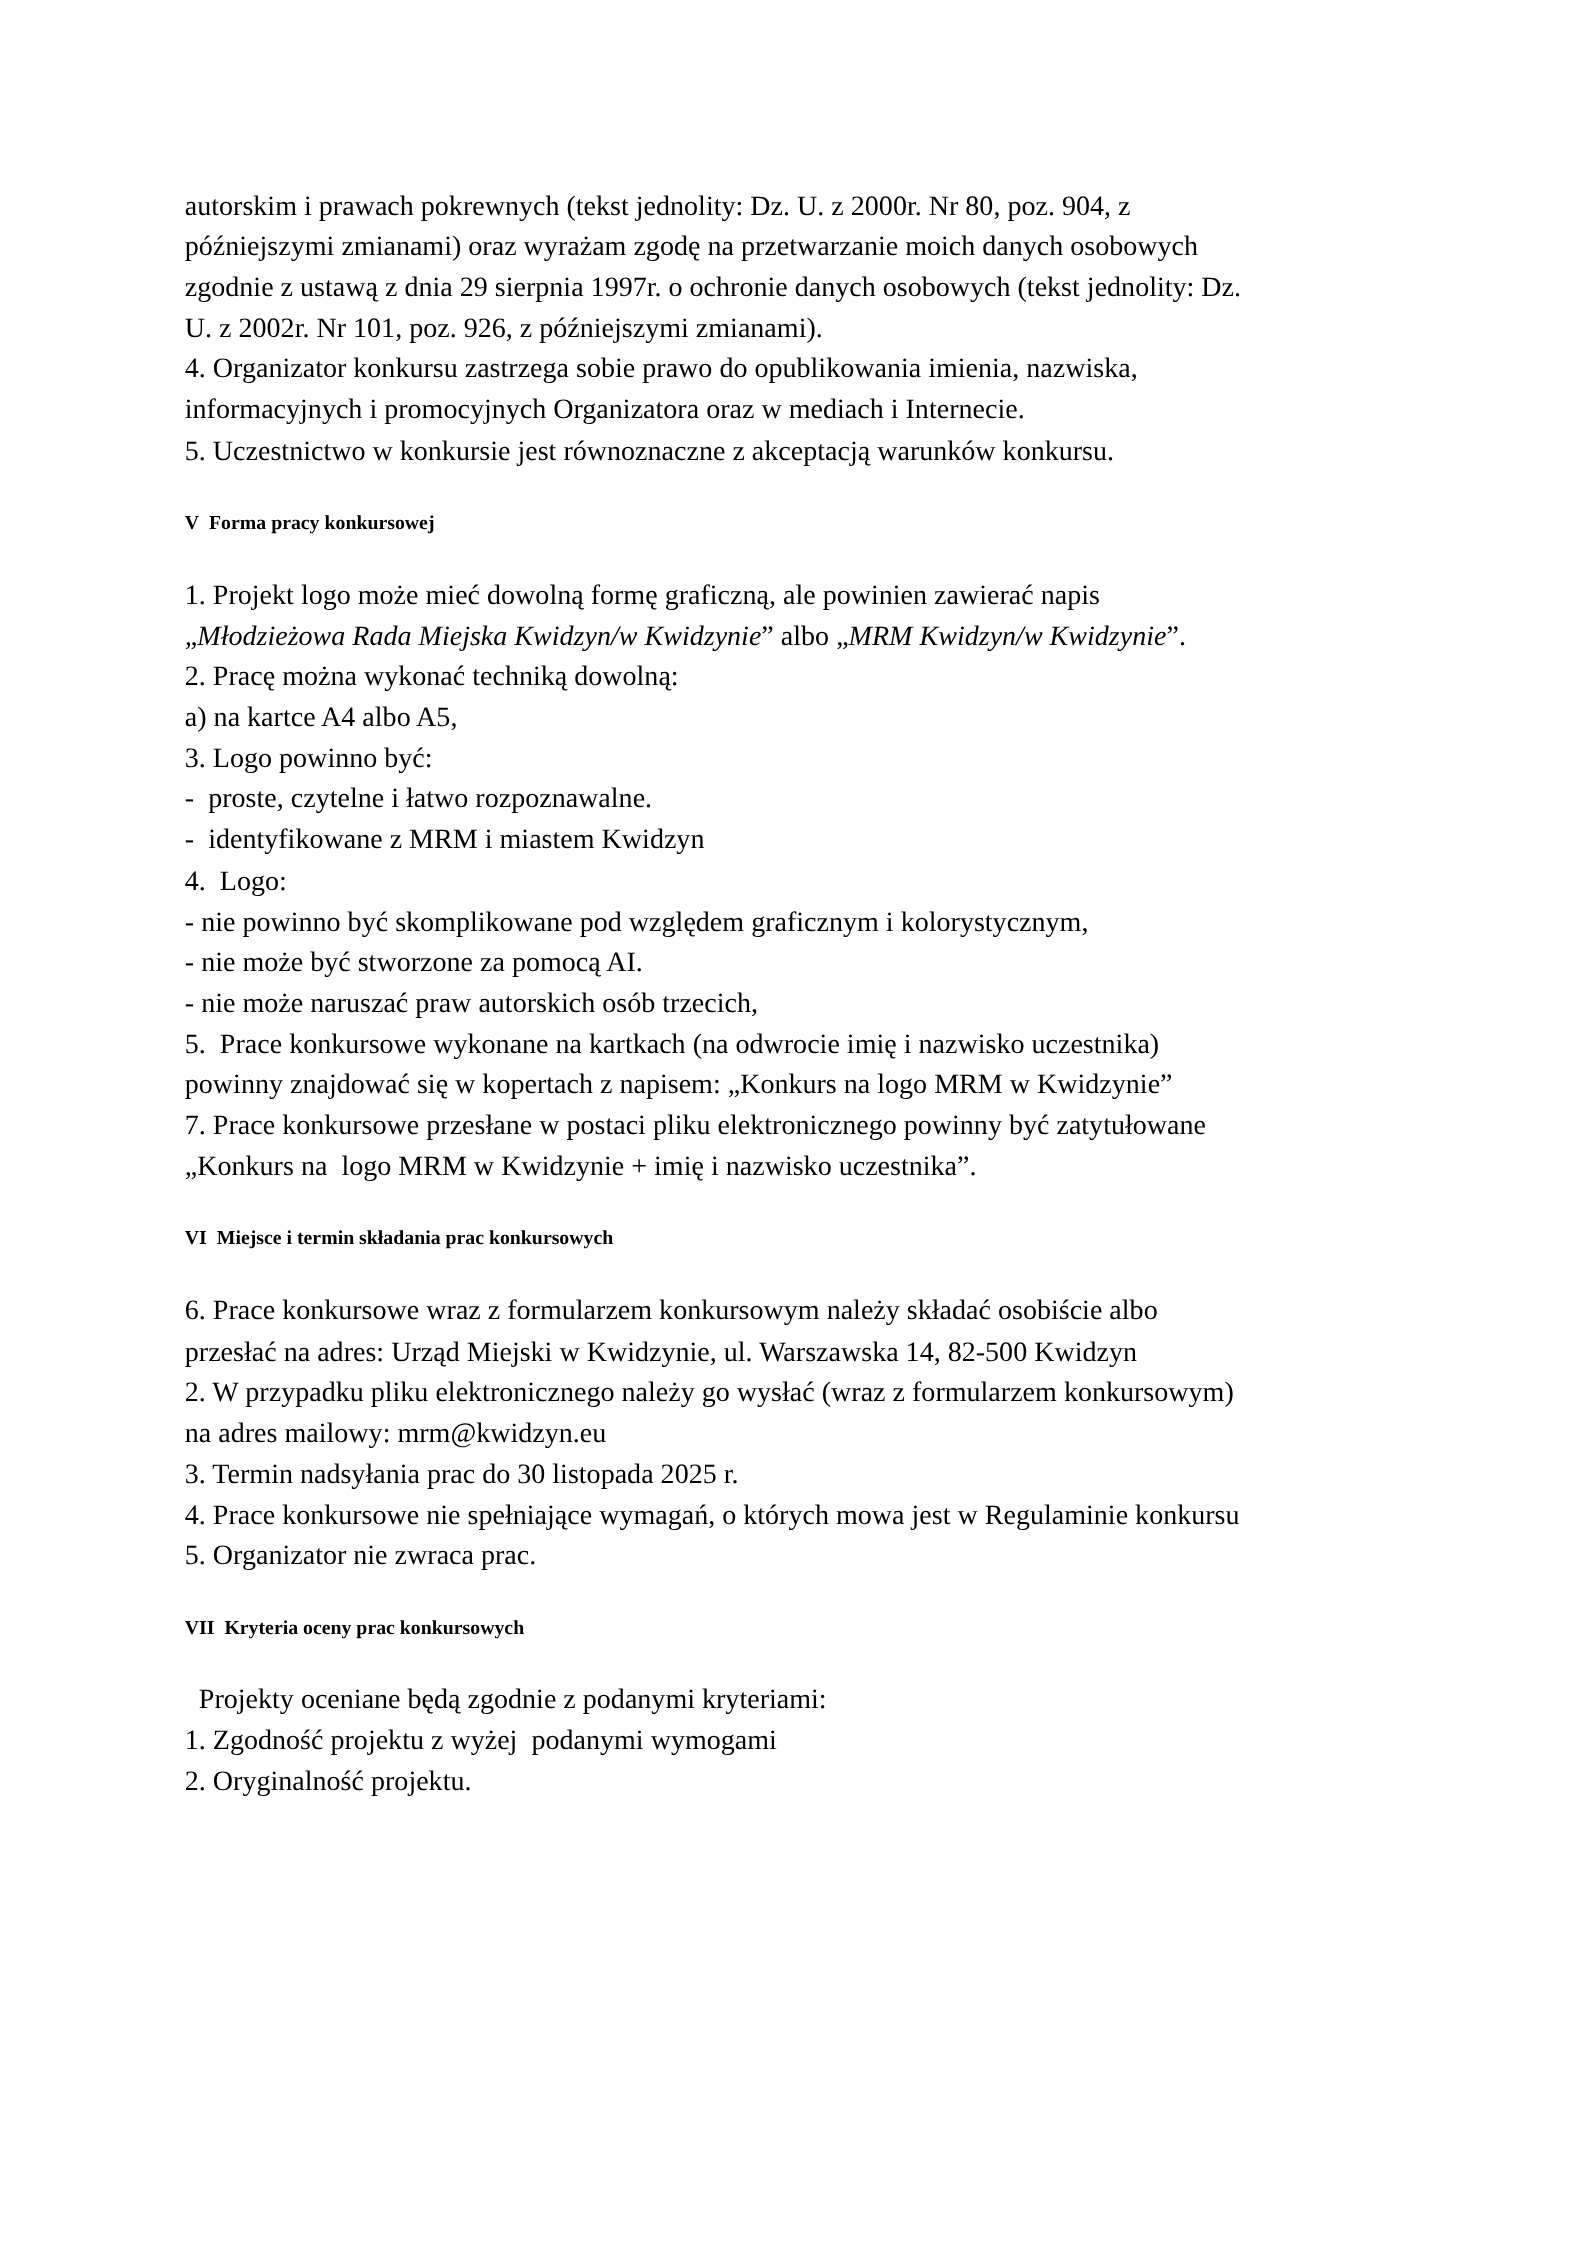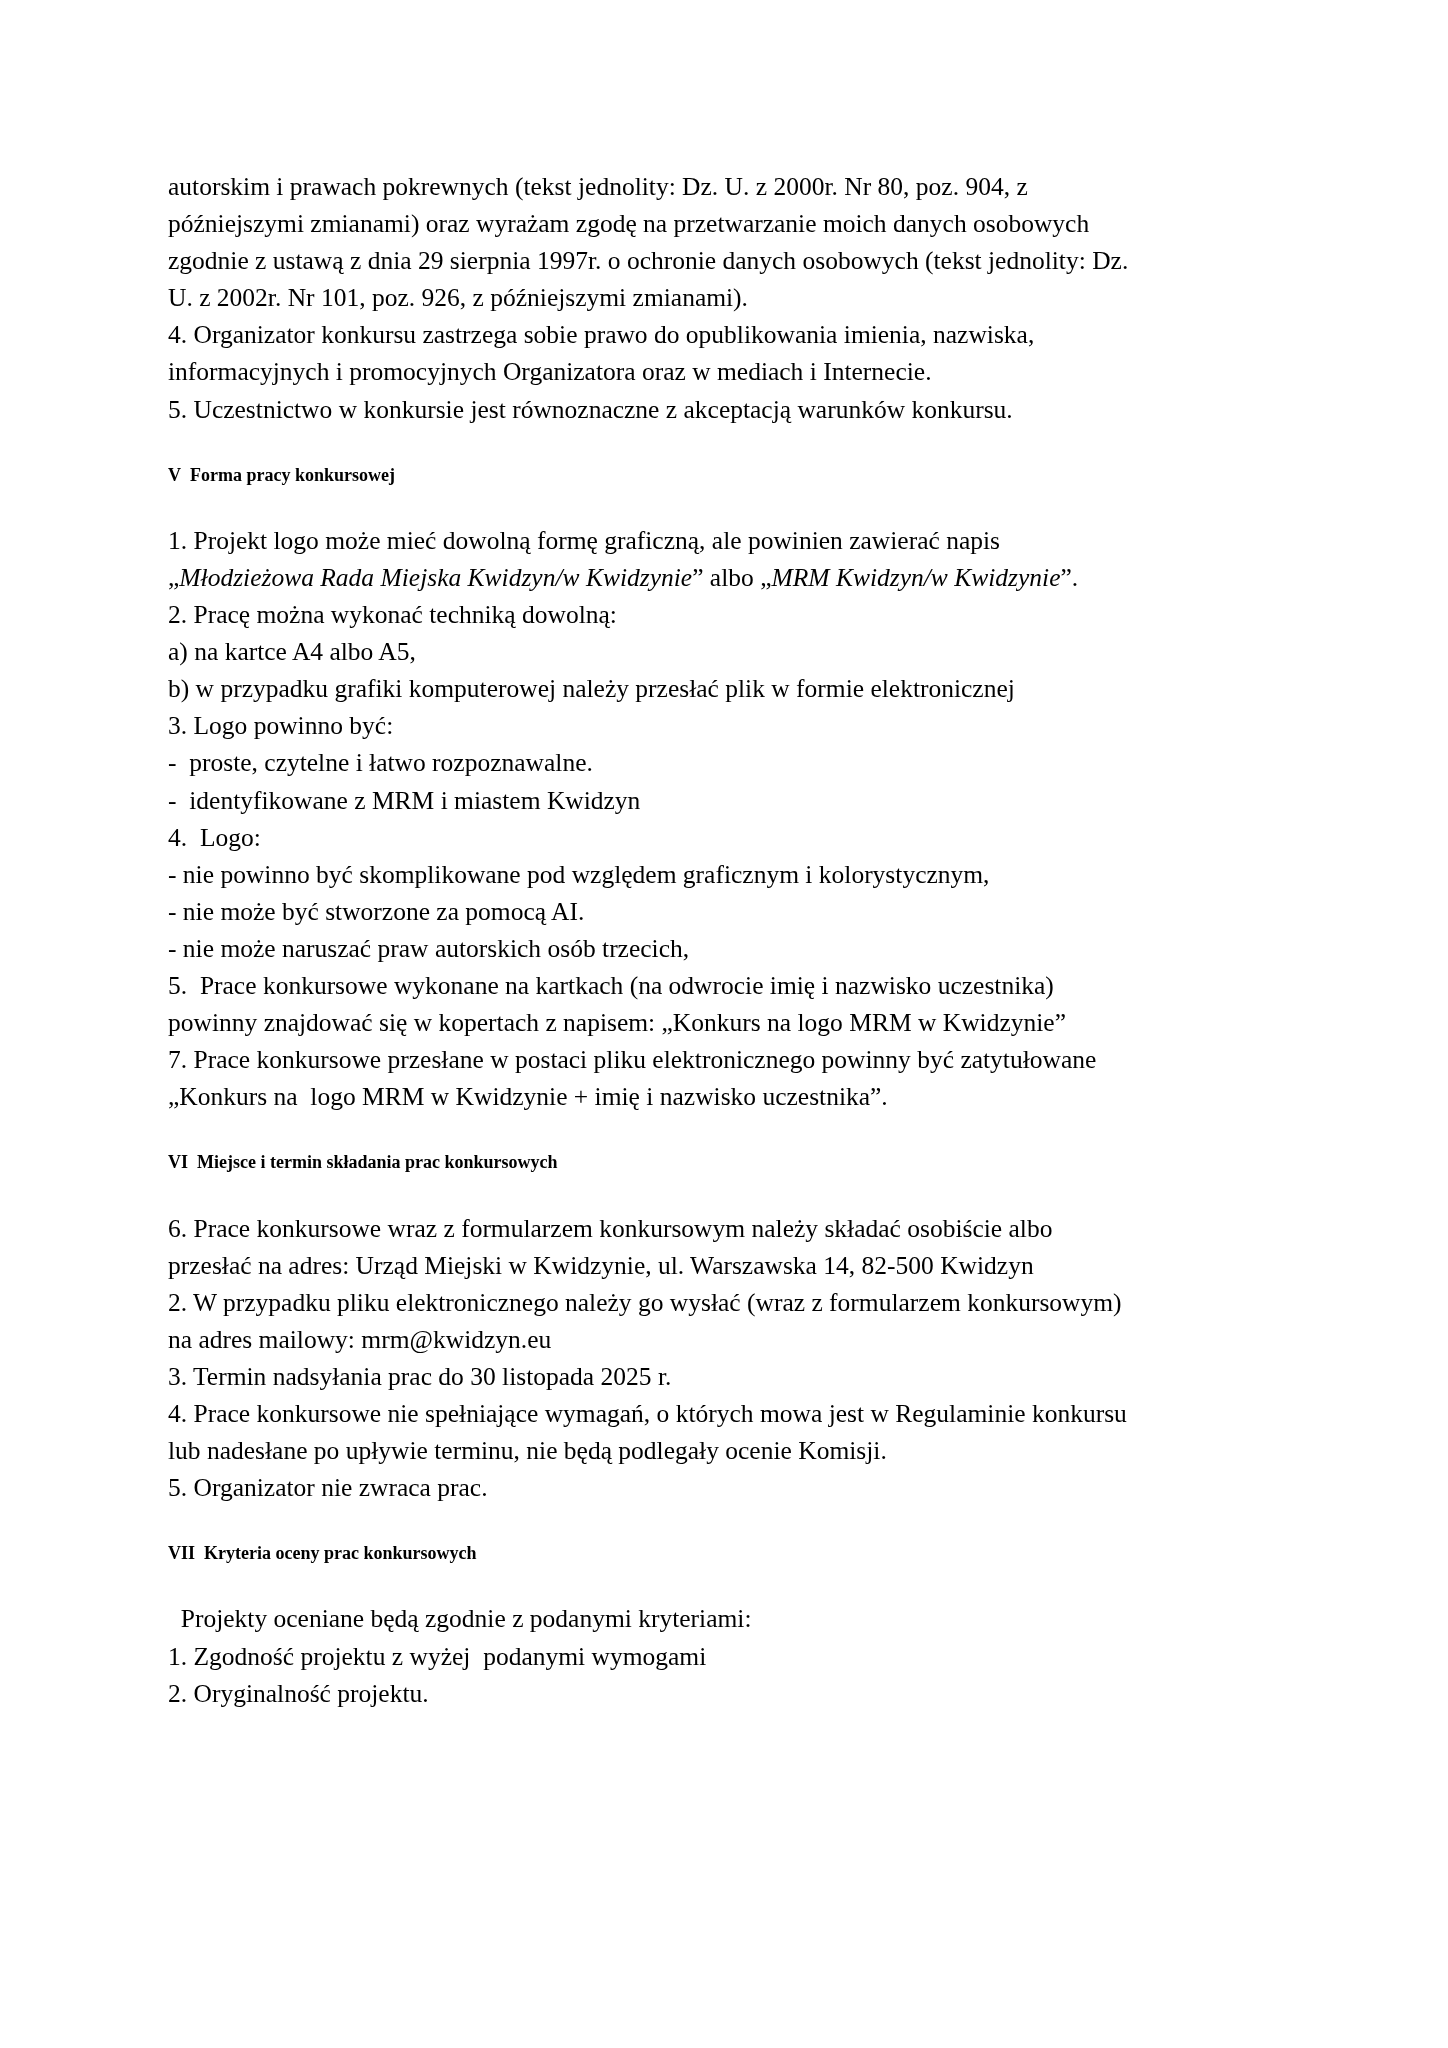--- a/index.html
+++ b/index.html
@@ -74,7 +74,6 @@
     <p class="line"><span>„</span><span class="ital">Młodzieżowa Rada Miejska Kwidzyn/w Kwidzynie</span><span>” albo „</span><span class="ital">MRM Kwidzyn/w Kwidzynie</span><span>”.</span></p>
     <p class="line">2. Pracę można wykonać techniką dowolną:</p>
     <p class="line">a) na kartce A4 albo A5,</p>
-    <p class="line">b) w przypadku grafiki komputerowej należy przesłać plik w formie elektronicznej</p>
     <p class="line">3. Logo powinno być:</p>
     <p class="line">-  proste, czytelne i łatwo rozpoznawalne.</p>
     <p class="line">-  identyfikowane z MRM i miastem Kwidzyn</p>

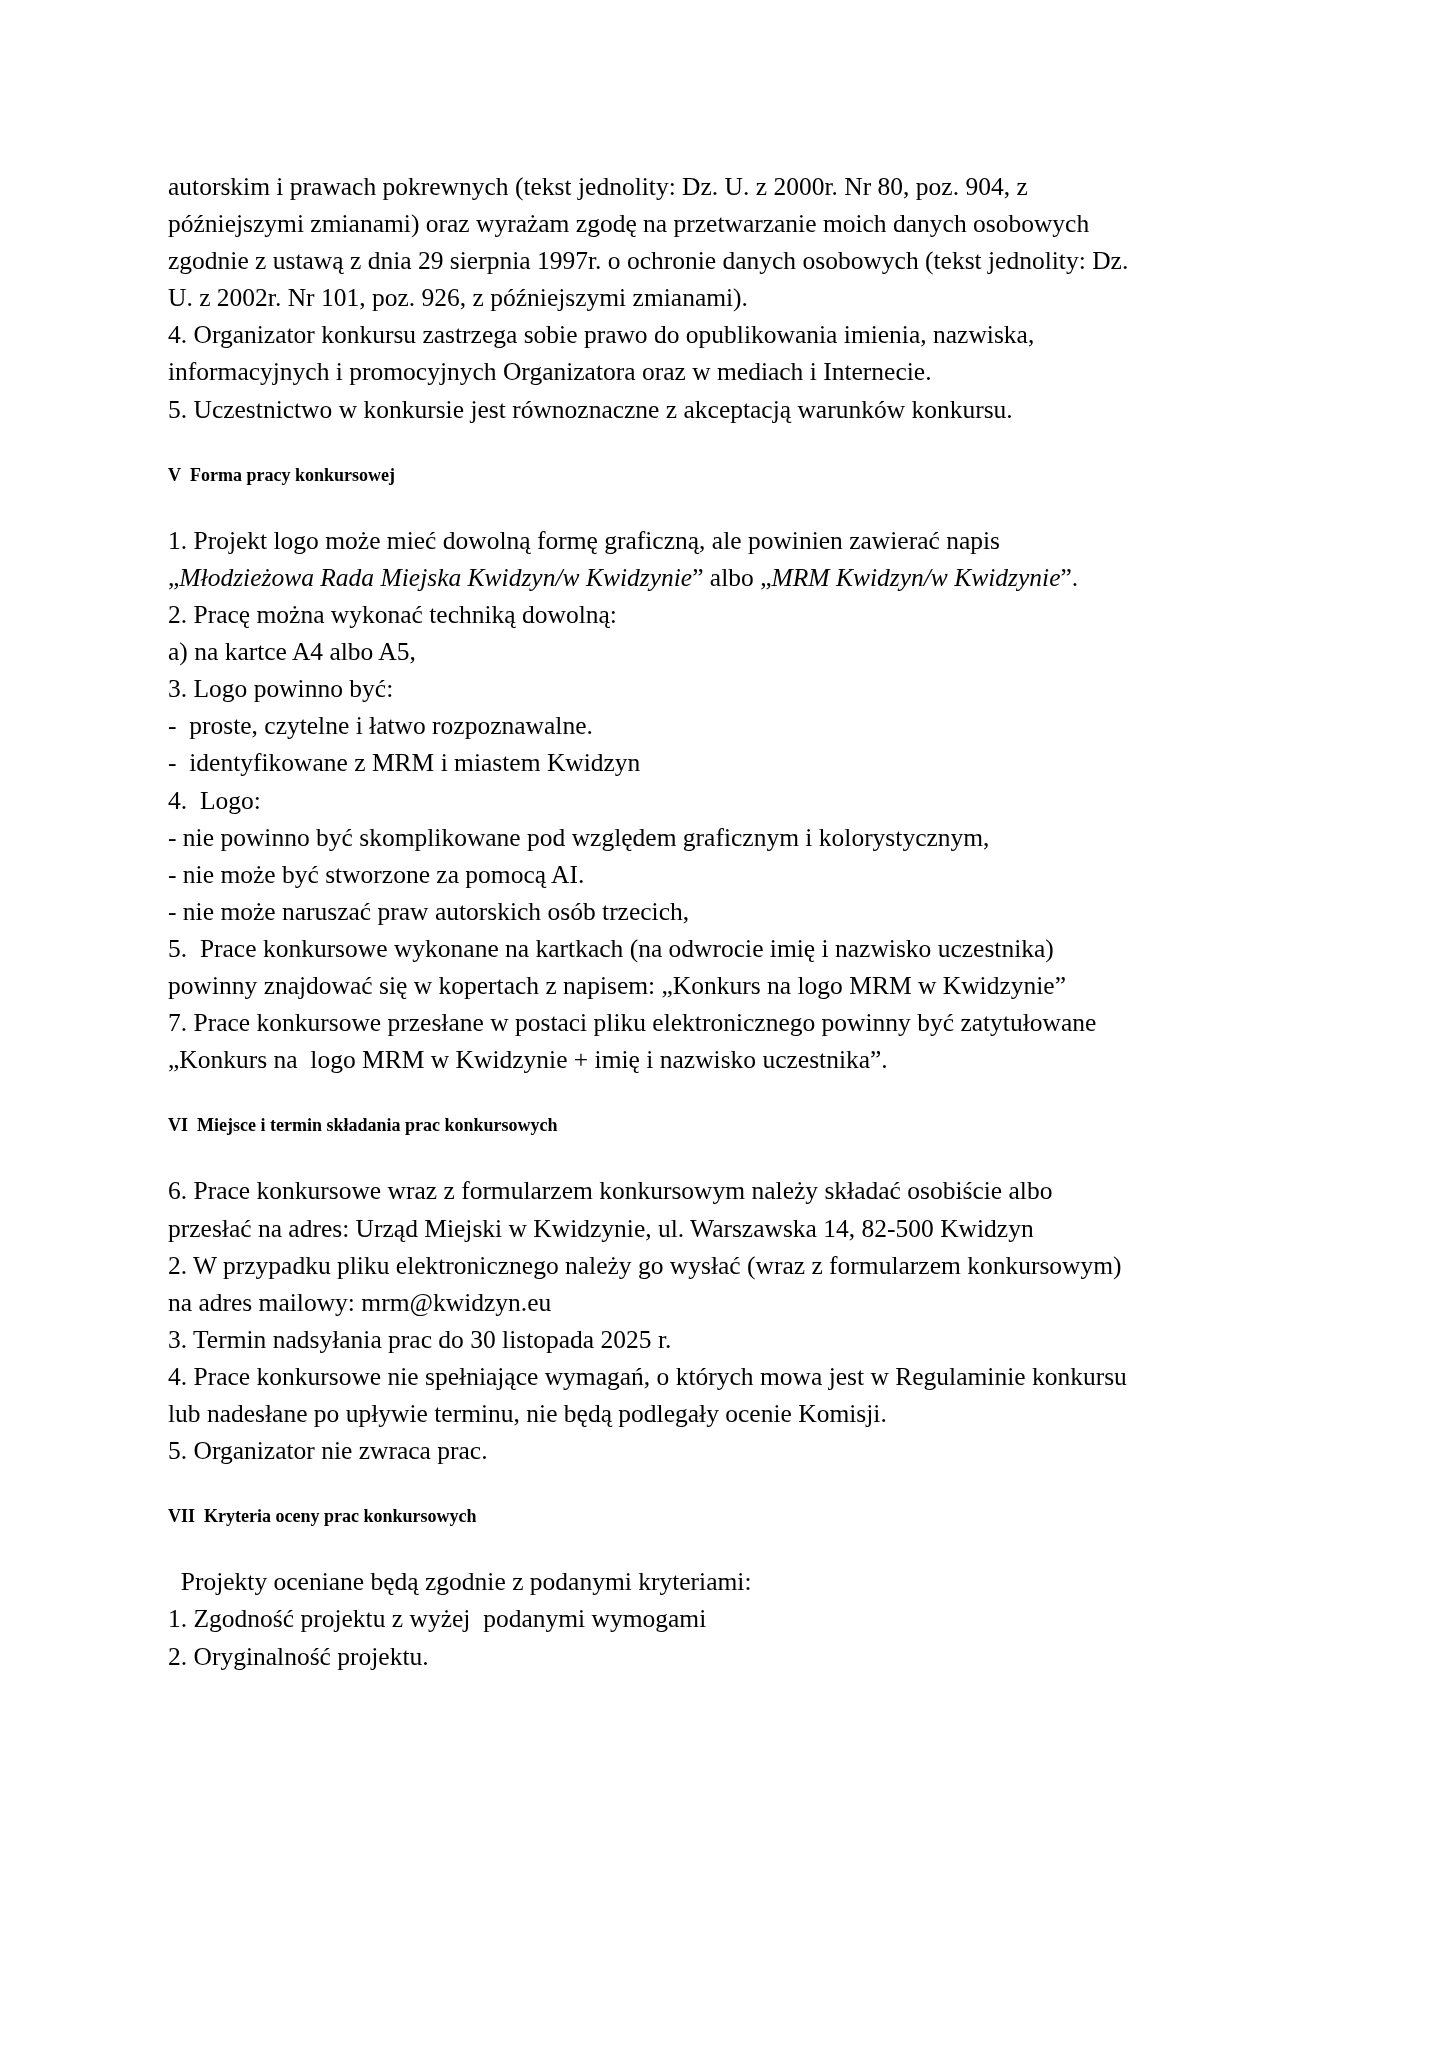--- a/index.html
+++ b/index.html
@@ -100,7 +100,6 @@
     <p class="line">na adres mailowy: mrm@kwidzyn.eu</p>
     <p class="line">3. Termin nadsyłania prac do 30 listopada 2025 r.</p>
     <p class="line">4. Prace konkursowe nie spełniające wymagań, o których mowa jest w Regulaminie konkursu</p>
-    <p class="line">lub nadesłane po upływie terminu, nie będą podlegały ocenie Komisji.</p>
     <p class="line">5. Organizator nie zwraca prac.</p>
 
     <div class="gap"></div>

